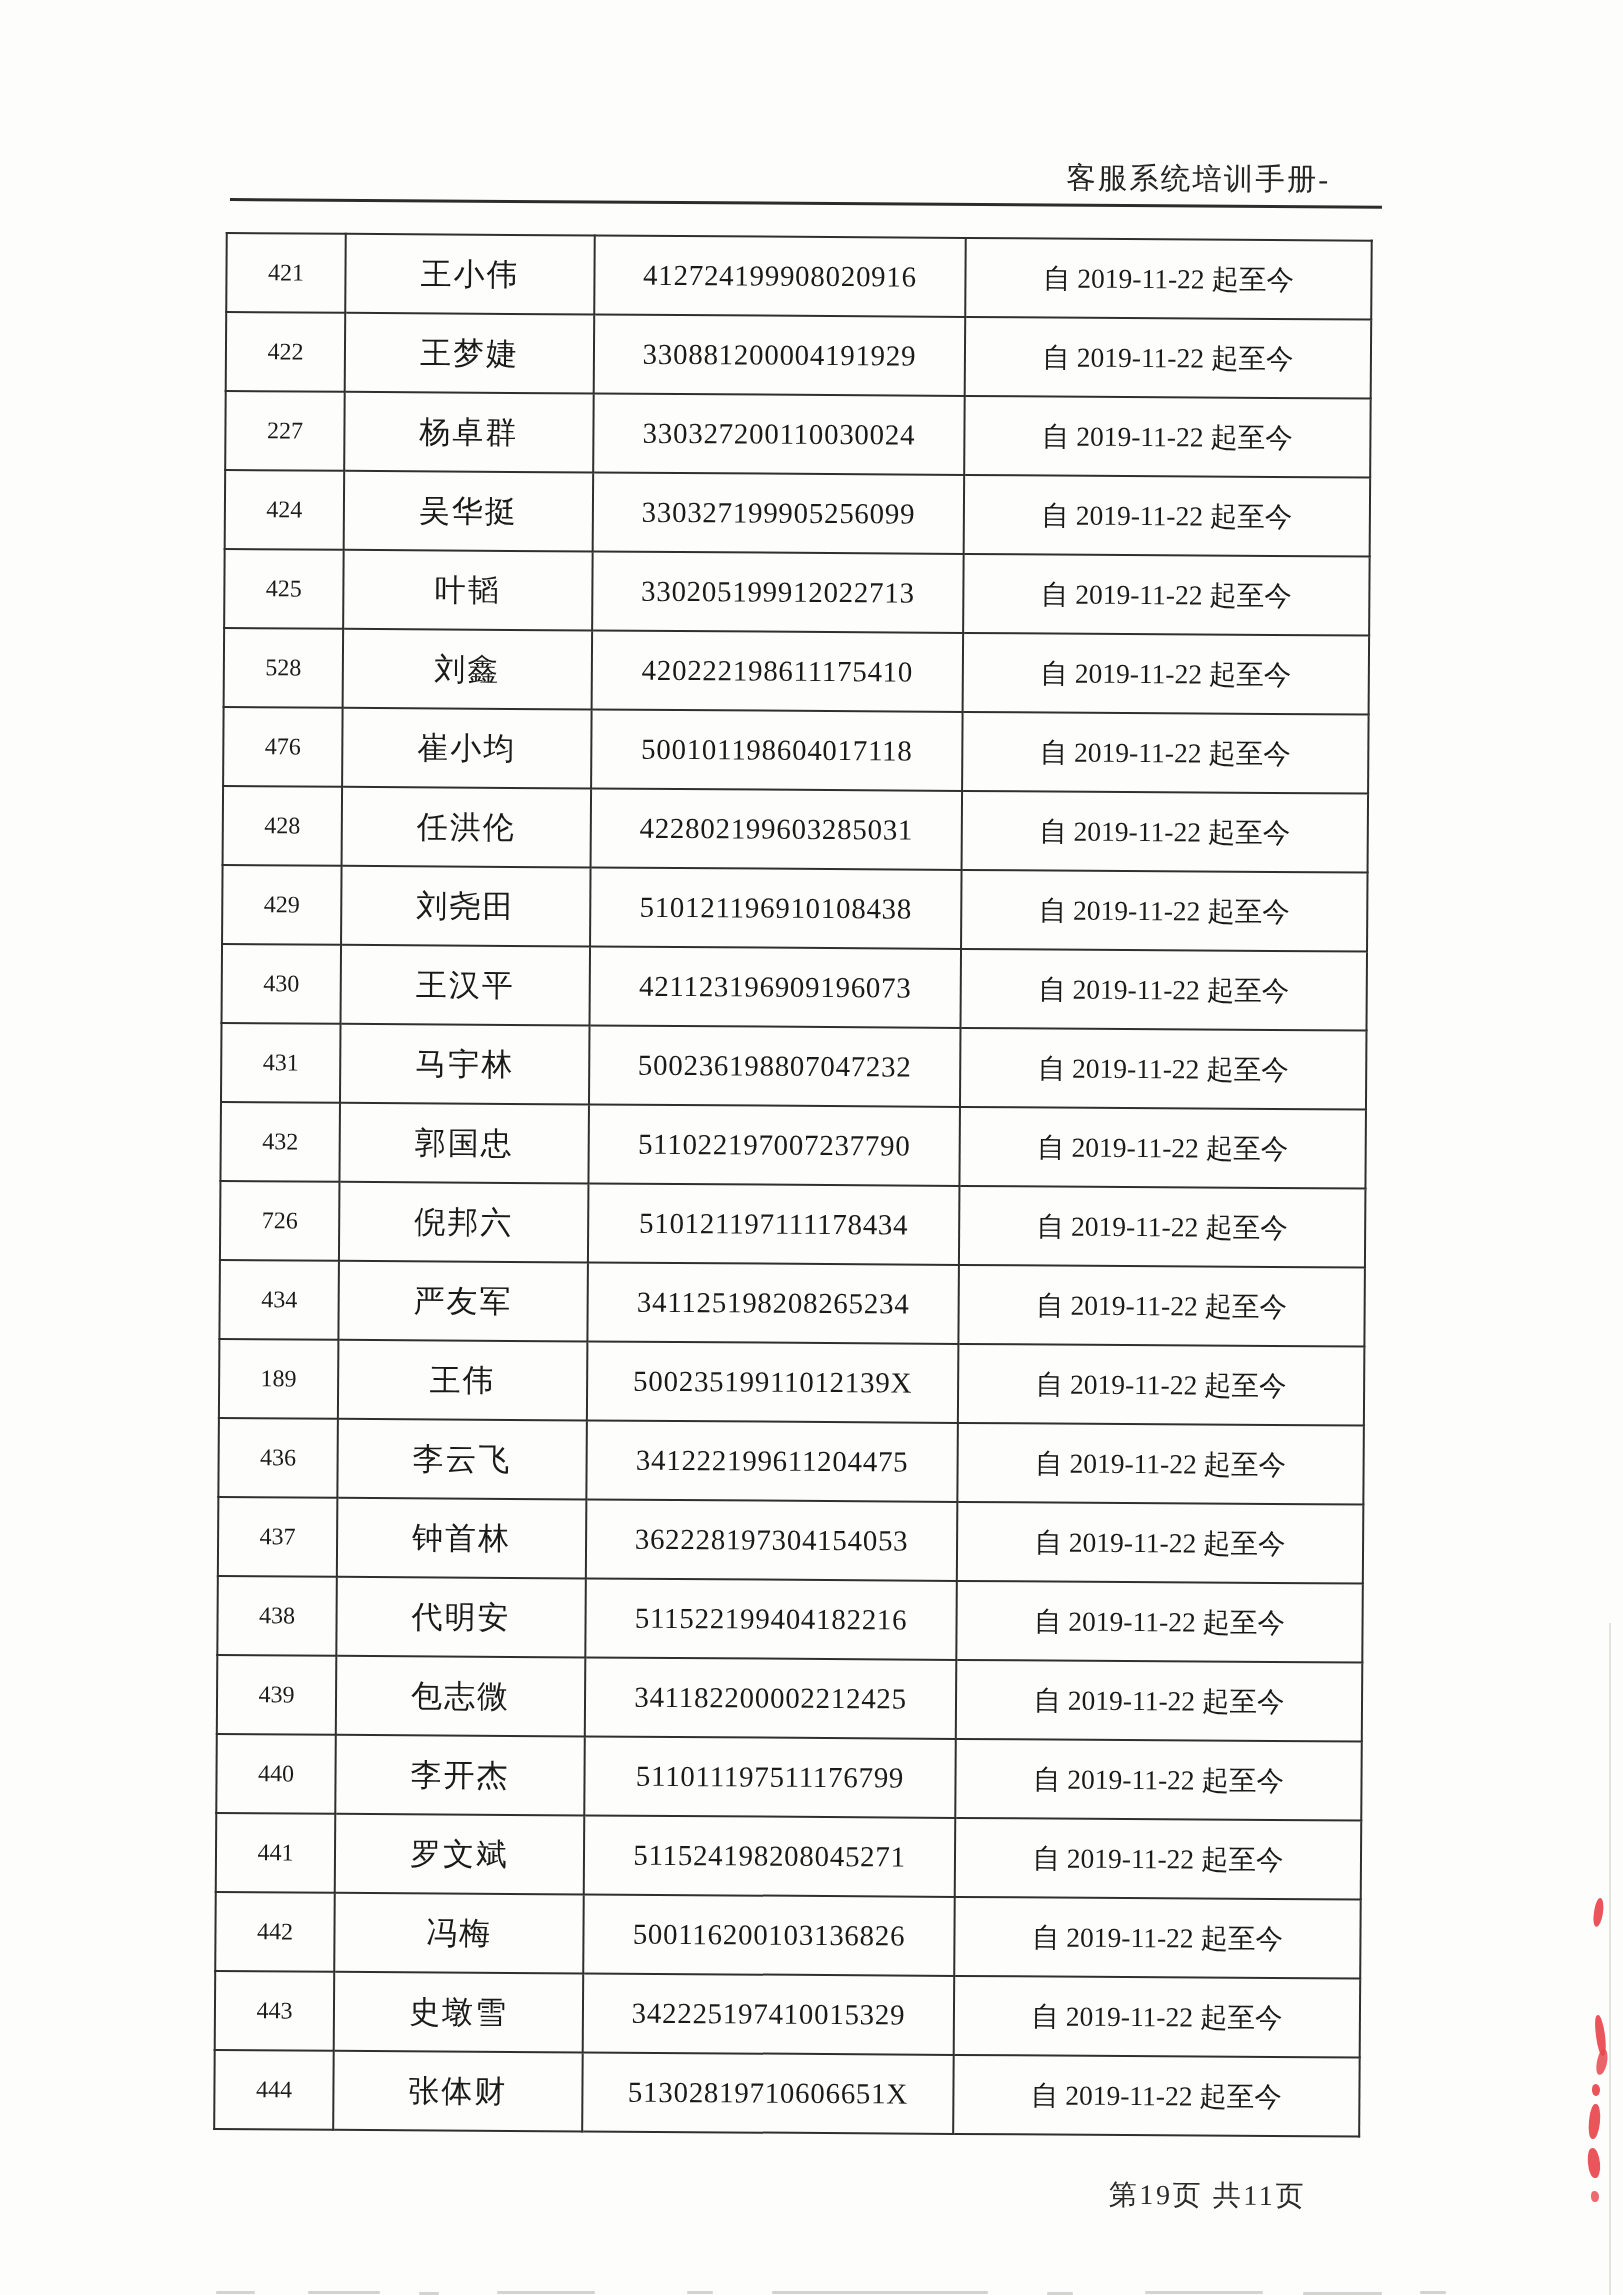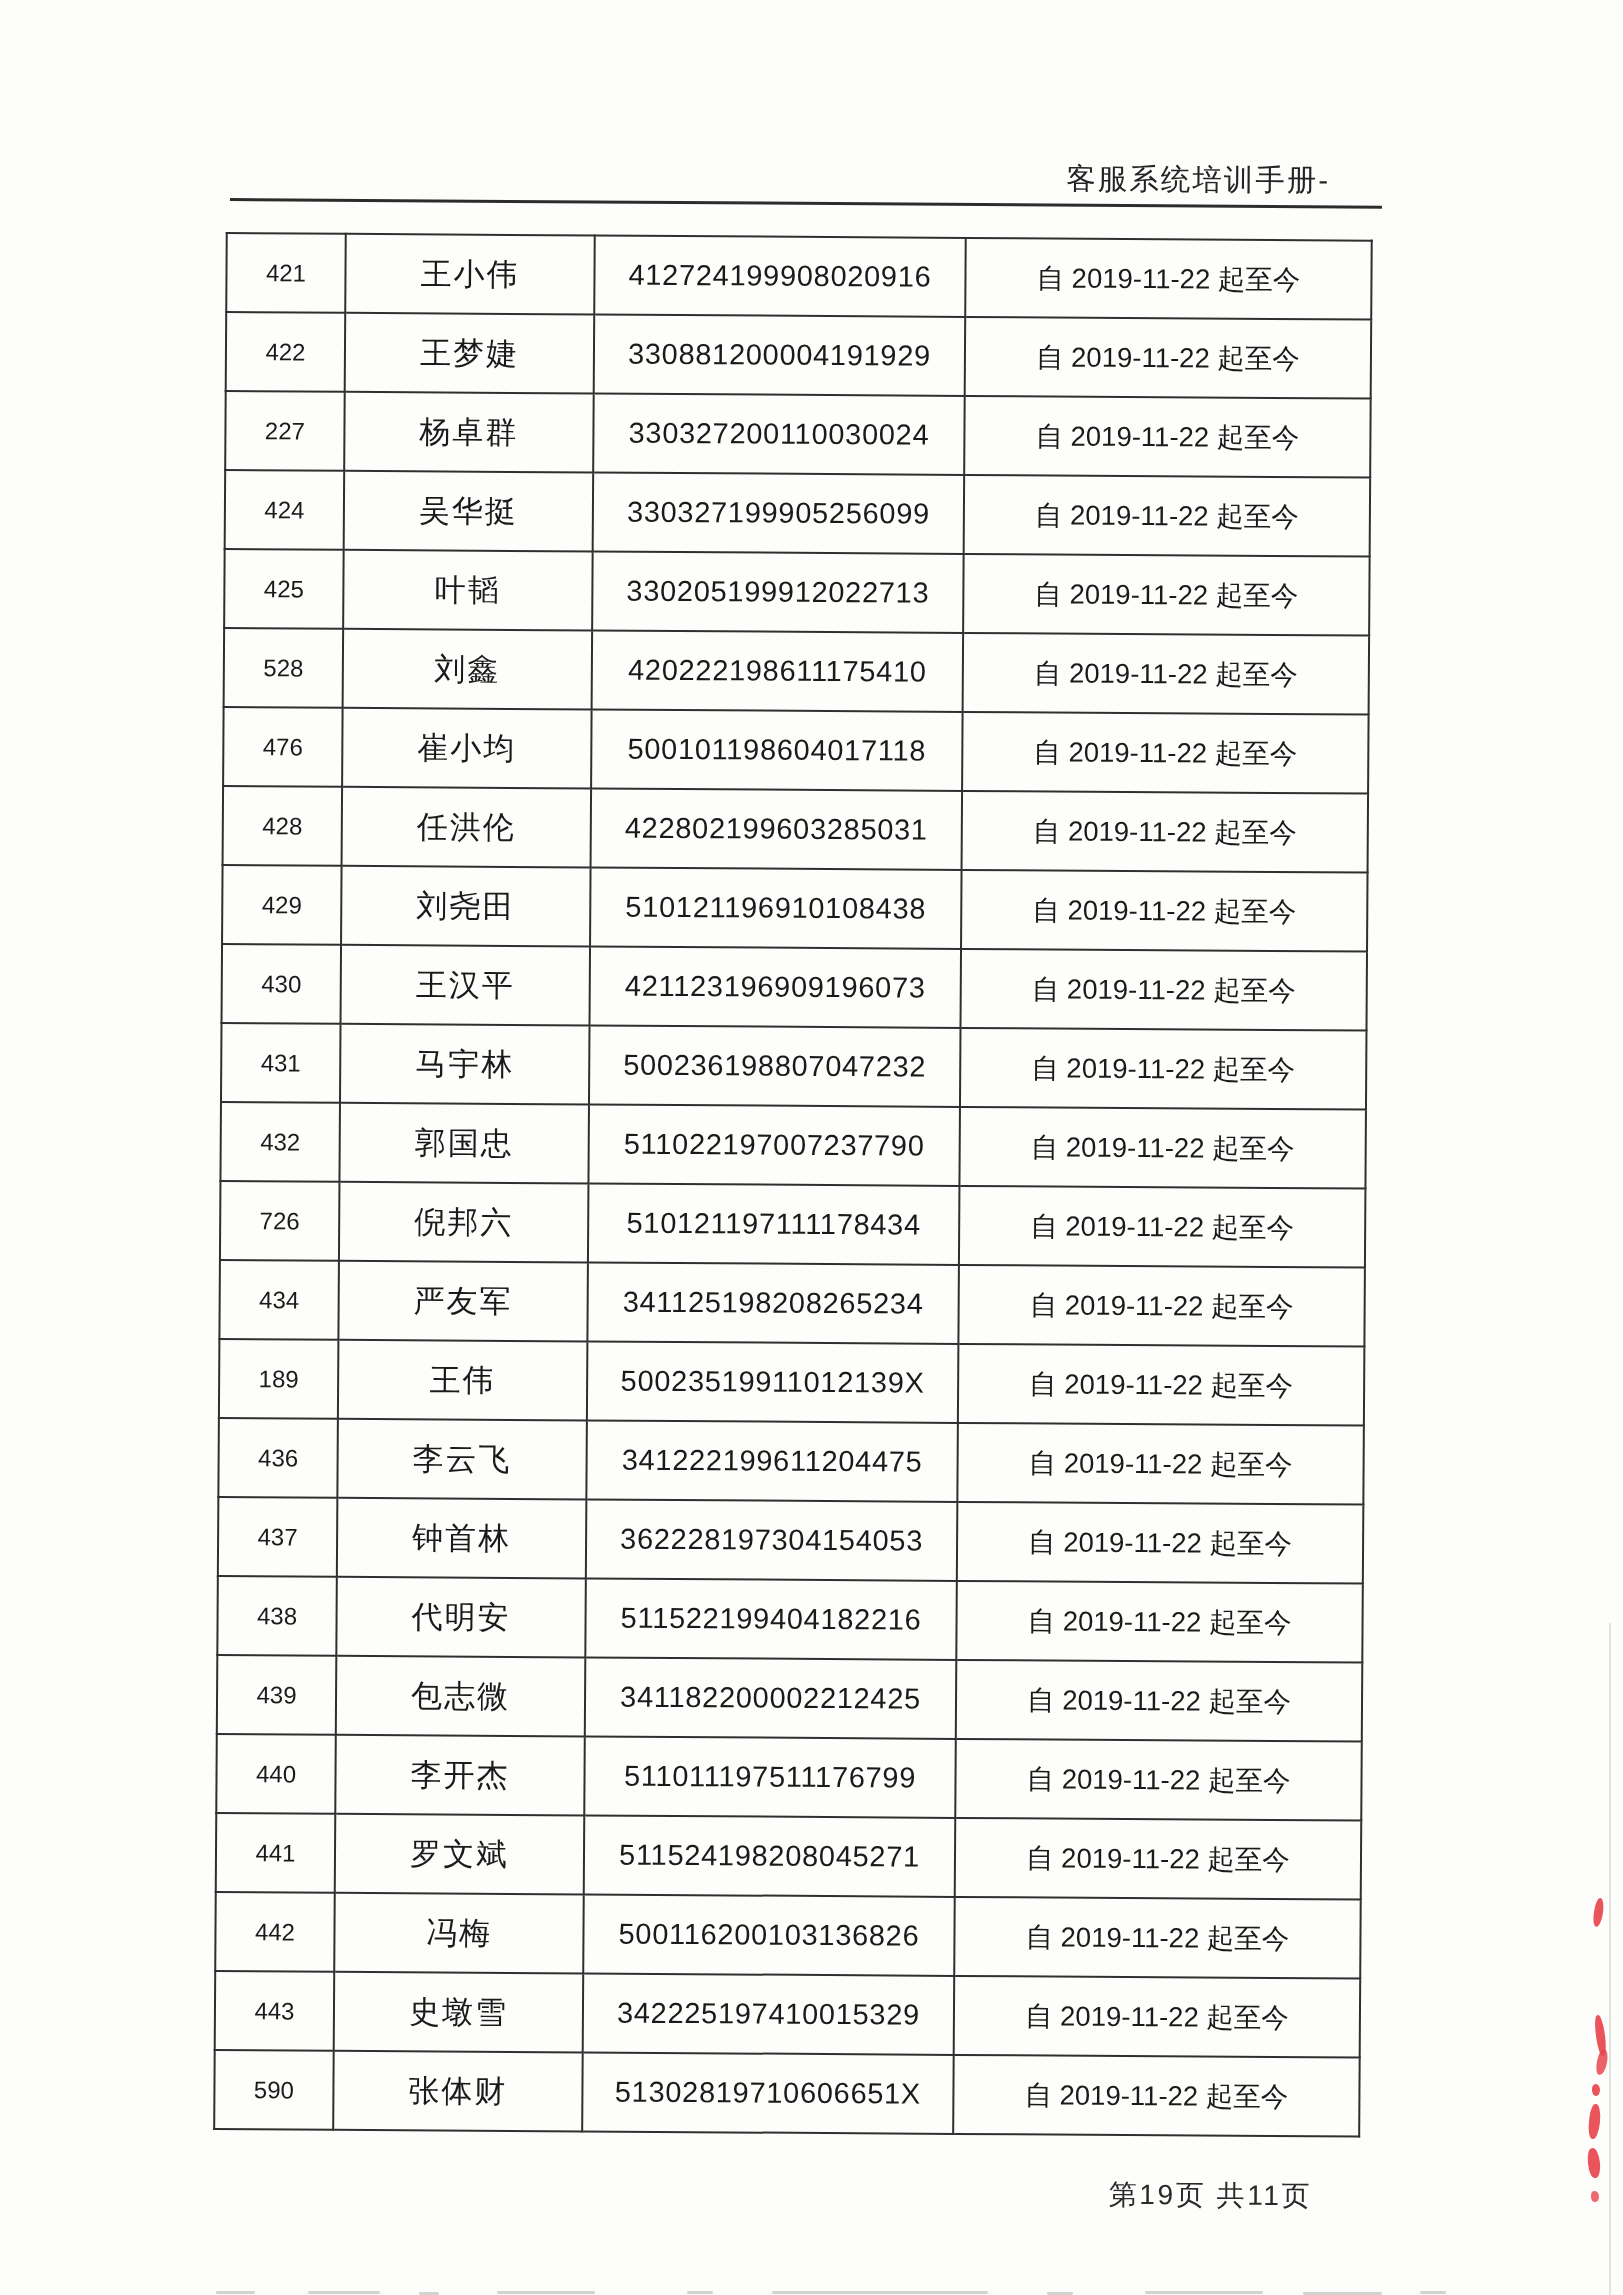--- a/index.html
+++ b/index.html
@@ -8,7 +8,7 @@
     width:1623px;height:2295px;
     background:#fdfdfb;
     overflow:hidden;
-    font-family:Liberation Sans, sans-serif;
+    font-family:Liberation Serif, serif;
     color:#1c1c1c;
   }
   

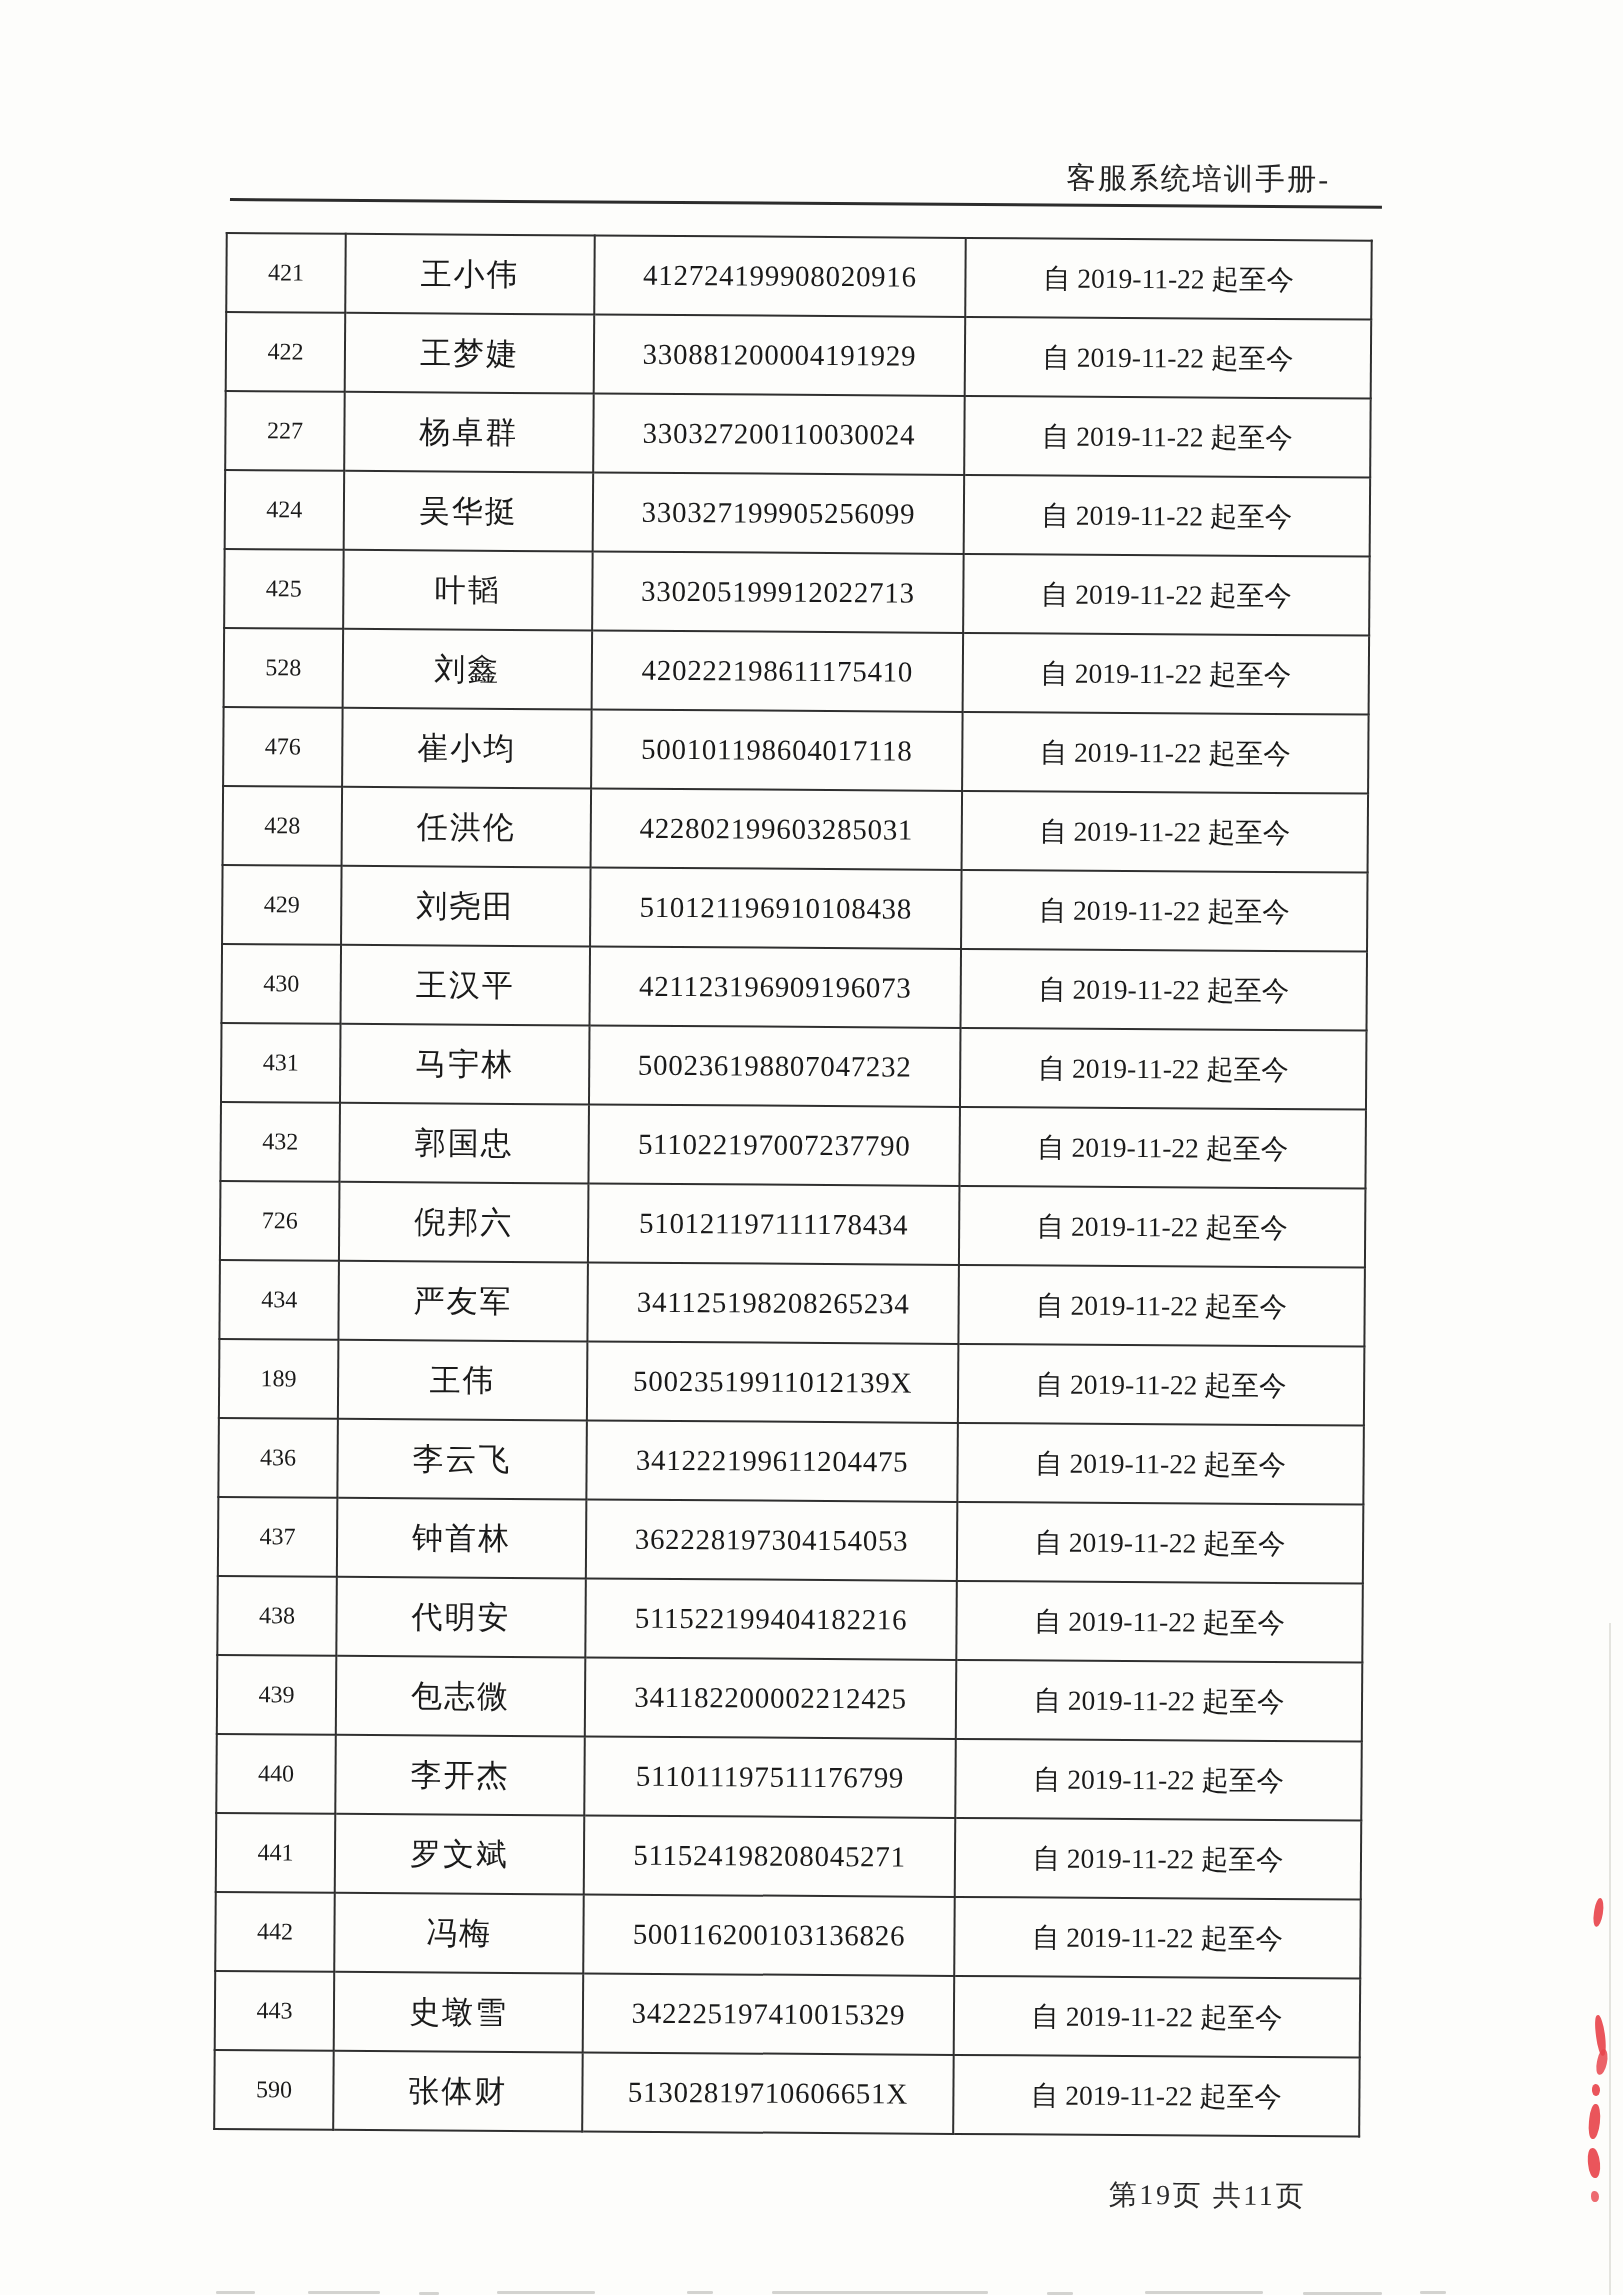--- a/index.html
+++ b/index.html
@@ -242,7 +242,7 @@
             <td class="c-period">自 2019-11-22 起至今</td>
           </tr>
           <tr>
-            <td class="c-no">590</td>
+            <td class="c-no">444</td>
             <td class="c-name">张体财</td>
             <td class="c-id">51302819710606651X</td>
             <td class="c-period">自 2019-11-22 起至今</td>

